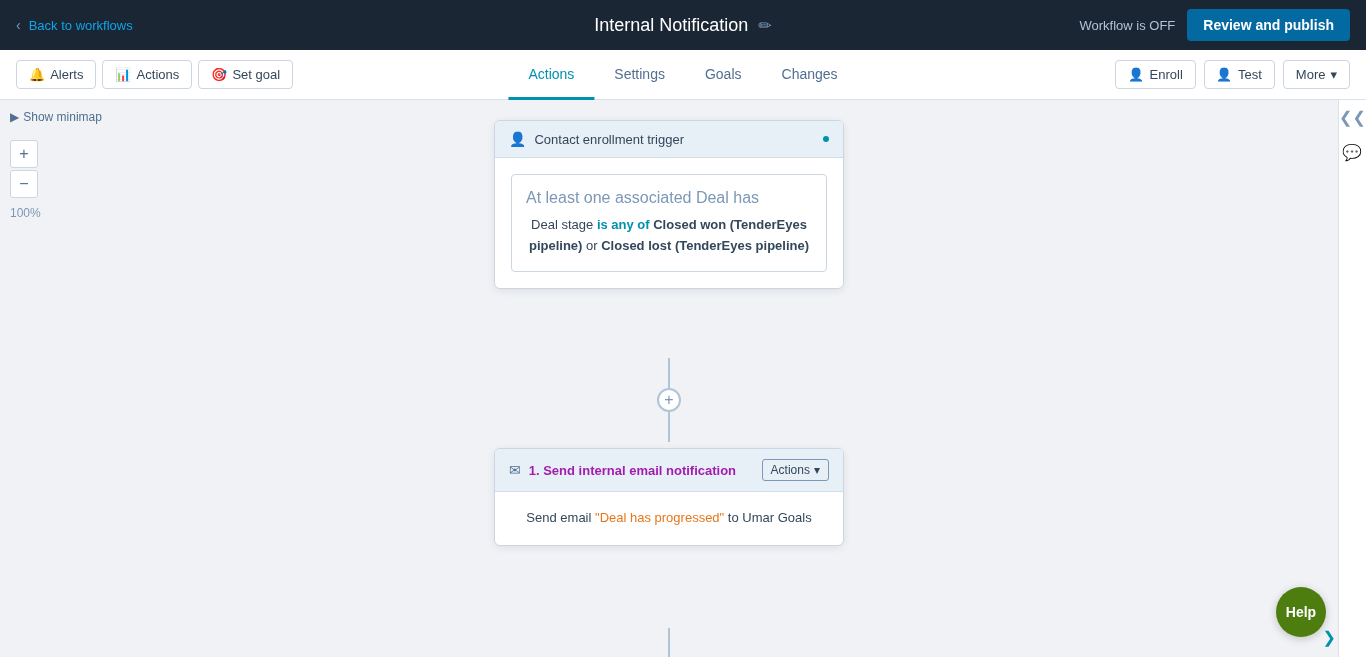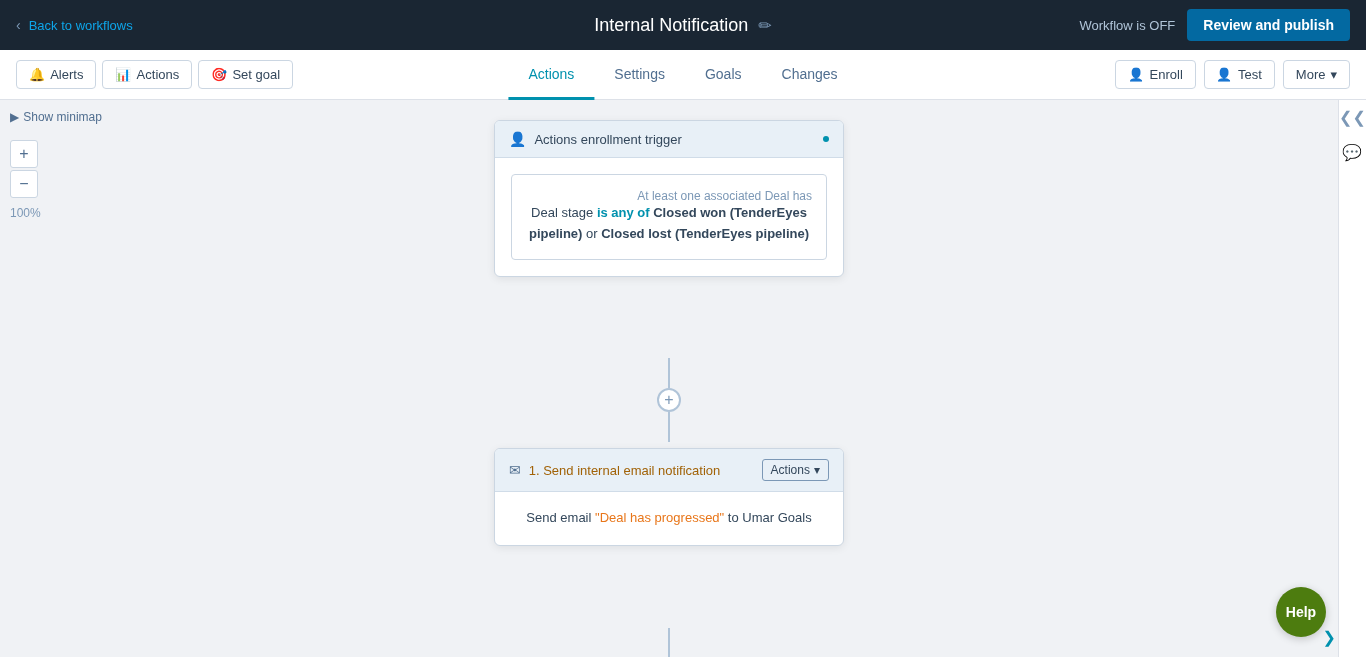--- a/index.html
+++ b/index.html
@@ -418,7 +418,7 @@
       <div class="trigger-node">
         <div class="trigger-header">
           <span class="trigger-header-icon">👤</span>
-          <span class="trigger-header-text">Actions enrollment trigger</span>
+          <span class="trigger-header-text">Contact enrollment trigger</span>
 
           <span style="width:6px;height:6px;background:#0091ae;border-radius:50%;display:inline-block;margin-left:auto;"></span>
         </div>

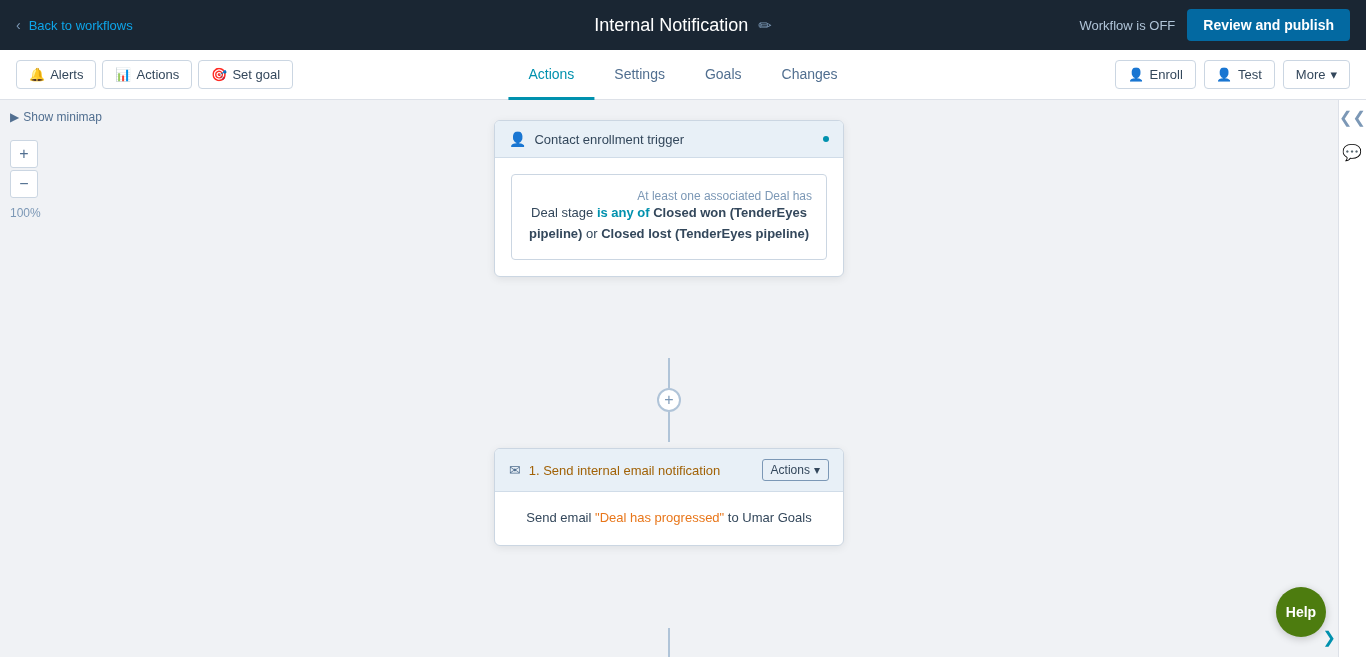--- a/index.html
+++ b/index.html
@@ -246,7 +246,7 @@
       padding: 14px;
       background: #fff;
     }
-    .trigger-subtitle { font-size: 12px; color: #7c98b6; text-align: right; }
+    .trigger-subtitle { font-size: 16px; color: #7c98b6; text-align: left; margin-bottom: 8px; }
     .trigger-conditions { font-size: 13px; color: #33475b; text-align: center; line-height: 1.6; }
     .highlight-blue { color: #0091ae; font-weight: 600; }
     .highlight-bold { font-weight: 600; color: #33475b; }

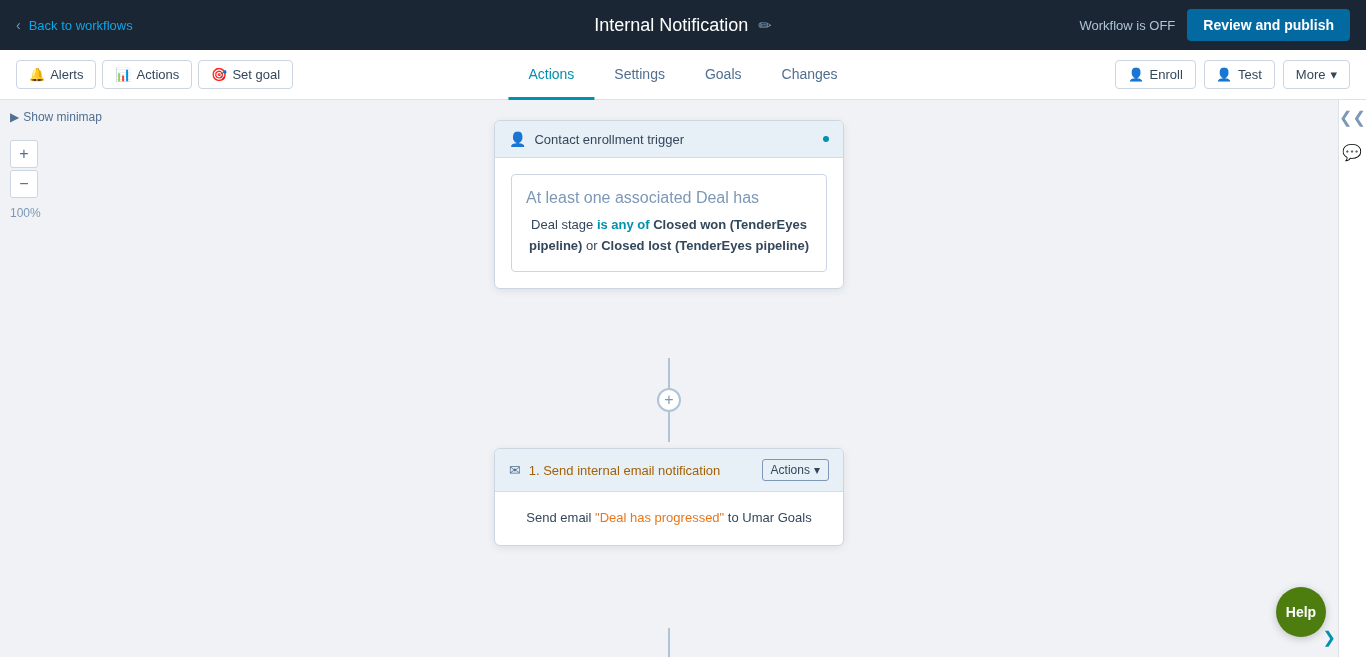--- a/index.html
+++ b/index.html
@@ -284,7 +284,7 @@
     }
     .action-header-left { display: flex; align-items: center; gap: 8px; }
     .action-header-icon { color: #516f90; font-size: 14px; }
-    .action-header-text { font-size: 13px; color: #a16207; font-weight: 400; }
+    .action-header-text { font-size: 13px; color: #a21caf; font-weight: 700; }
     .action-btn {
       background: transparent;
       border: 1px solid #7c98b6;

